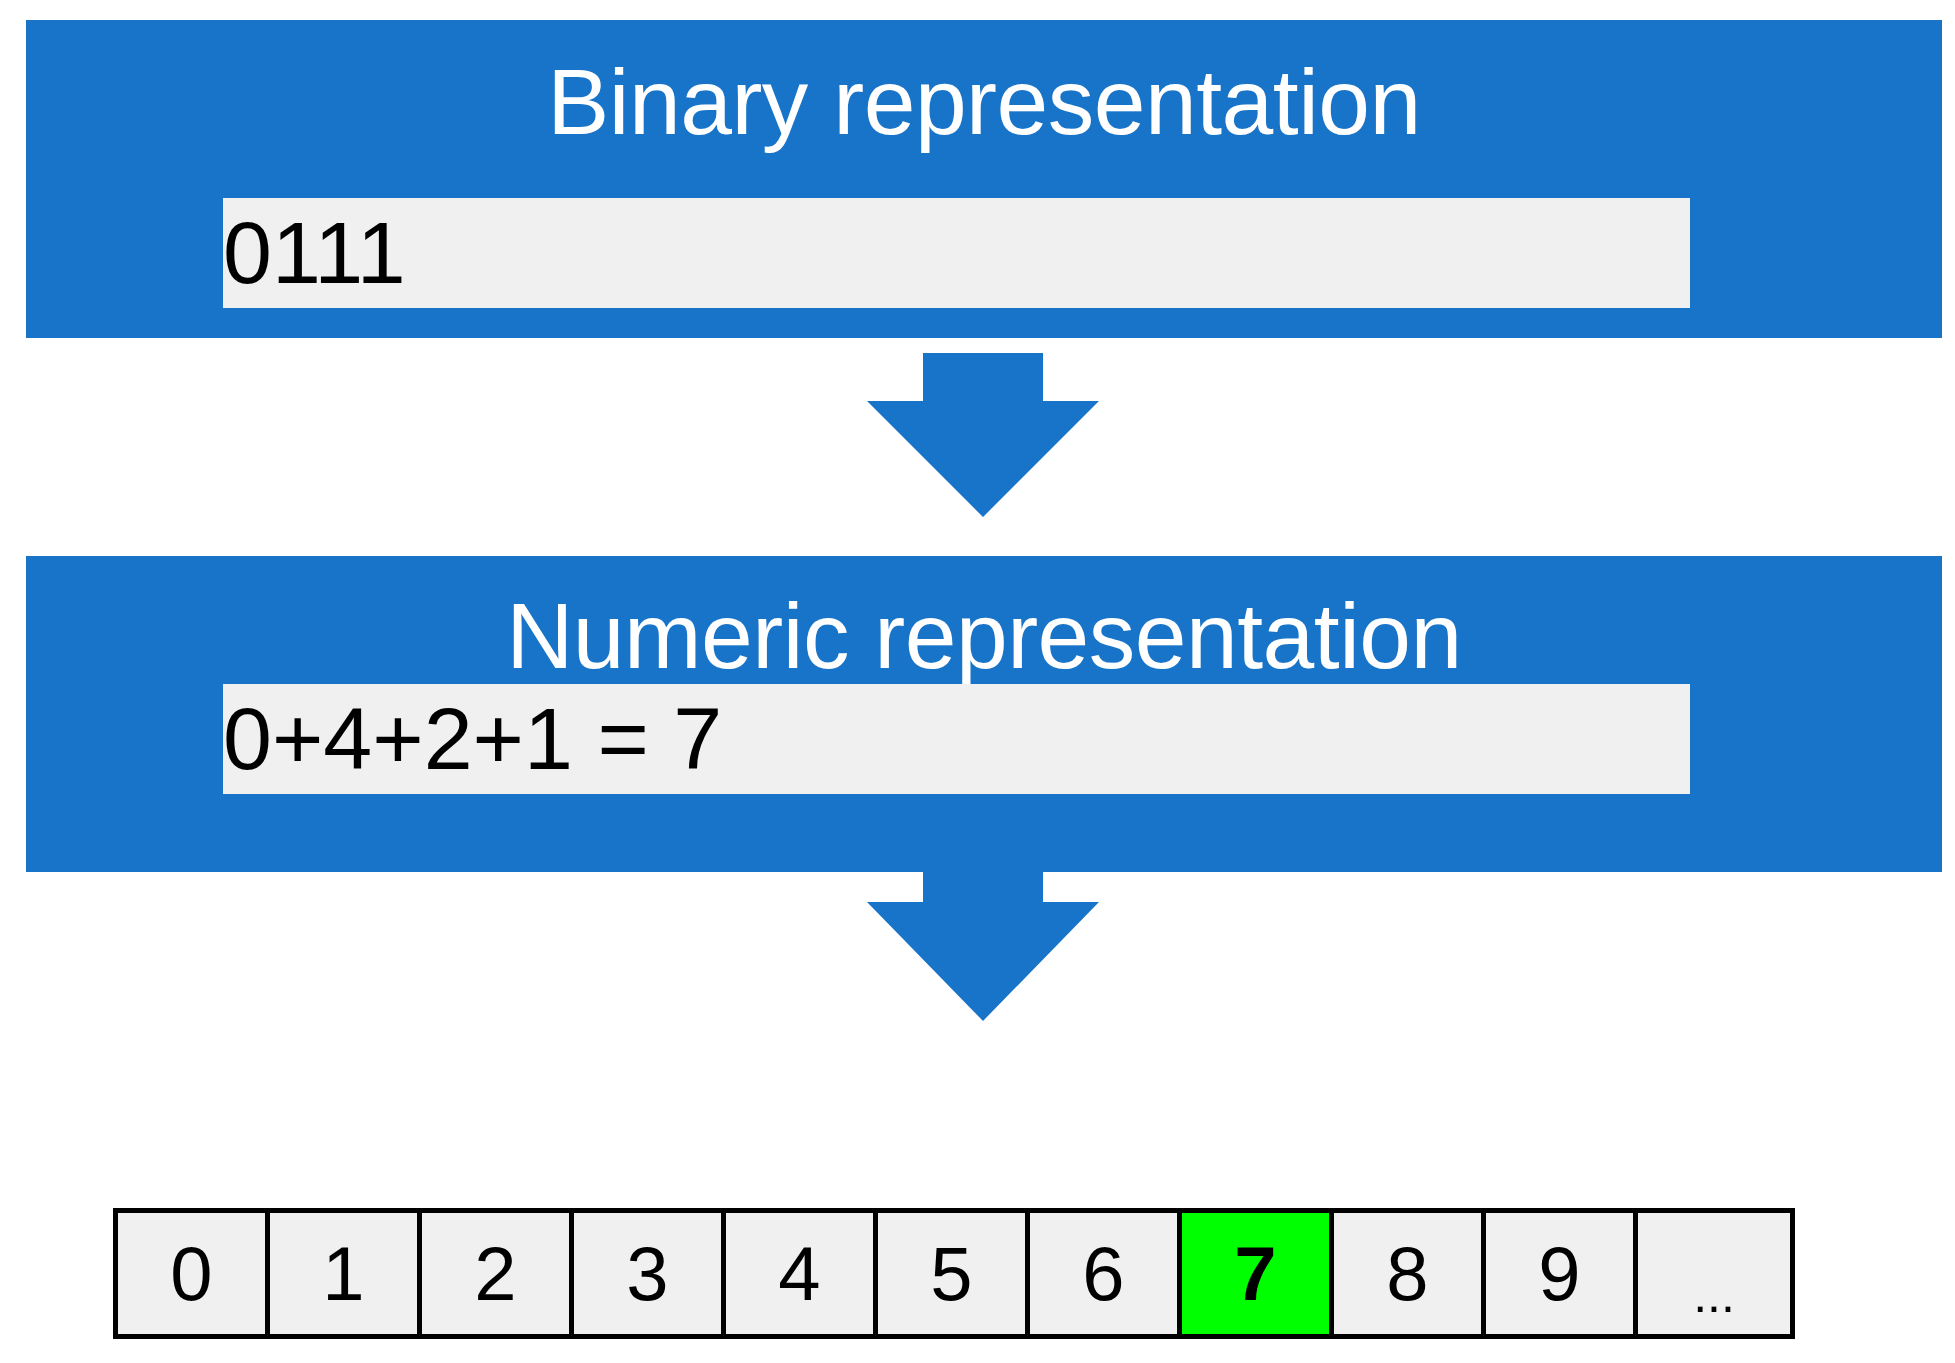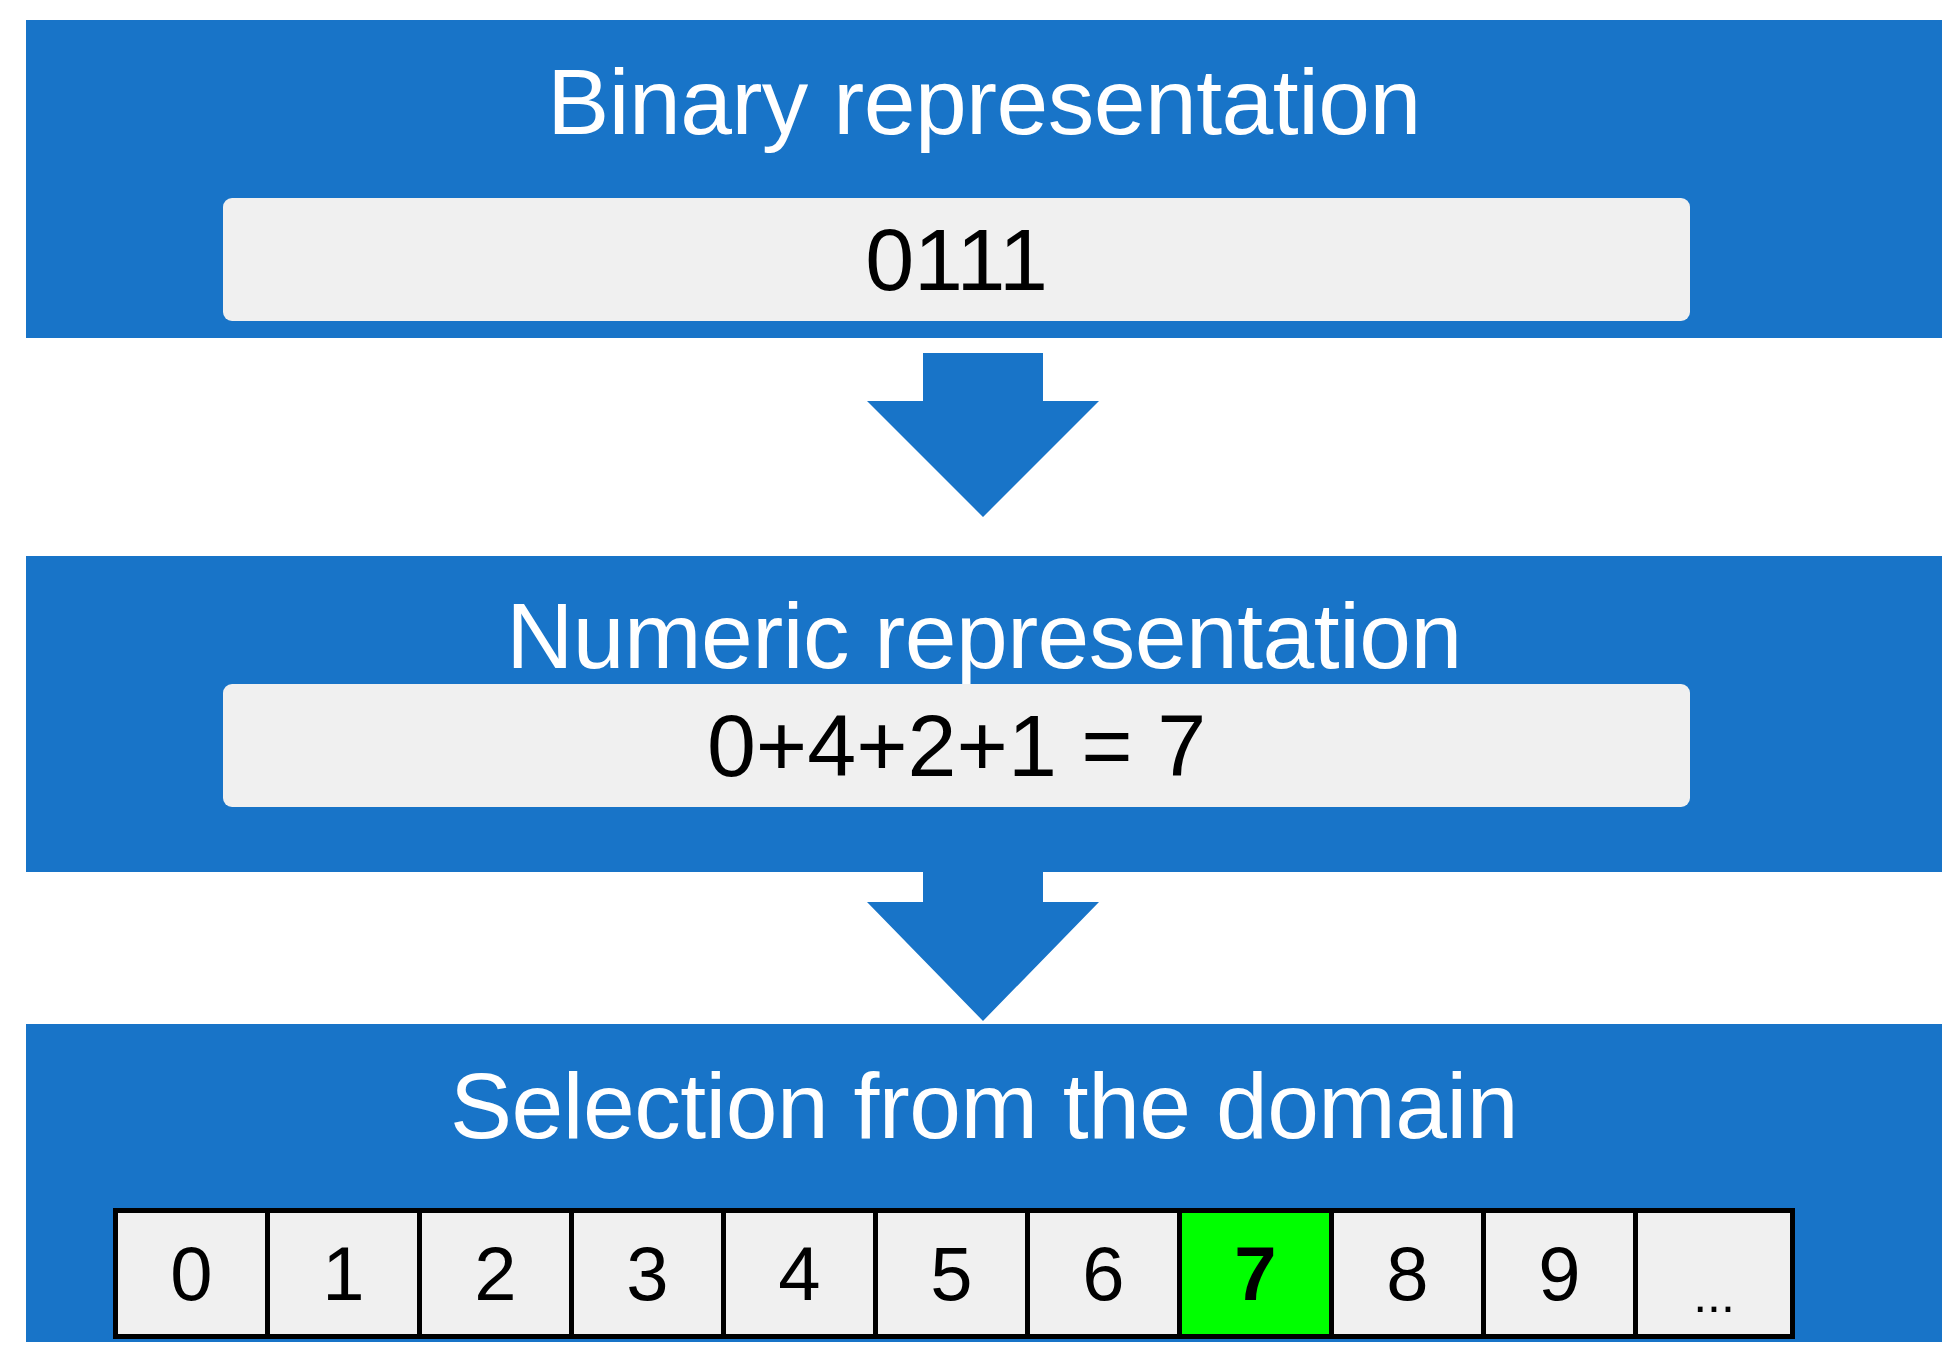--- a/index.html
+++ b/index.html
@@ -50,12 +50,11 @@
     position: absolute;
     left: 223px;
     width: 1467px;
-    height: 123px;
+    height: 110px;
     background: #f0f0f0;
     display: flex;
     align-items: center;
-    justify-content: center;
-    border-radius: 9px;
+    justify-content: flex-start;
   }
   #plate-binary  { top: 198px; }
   #plate-numeric { top: 684px; }

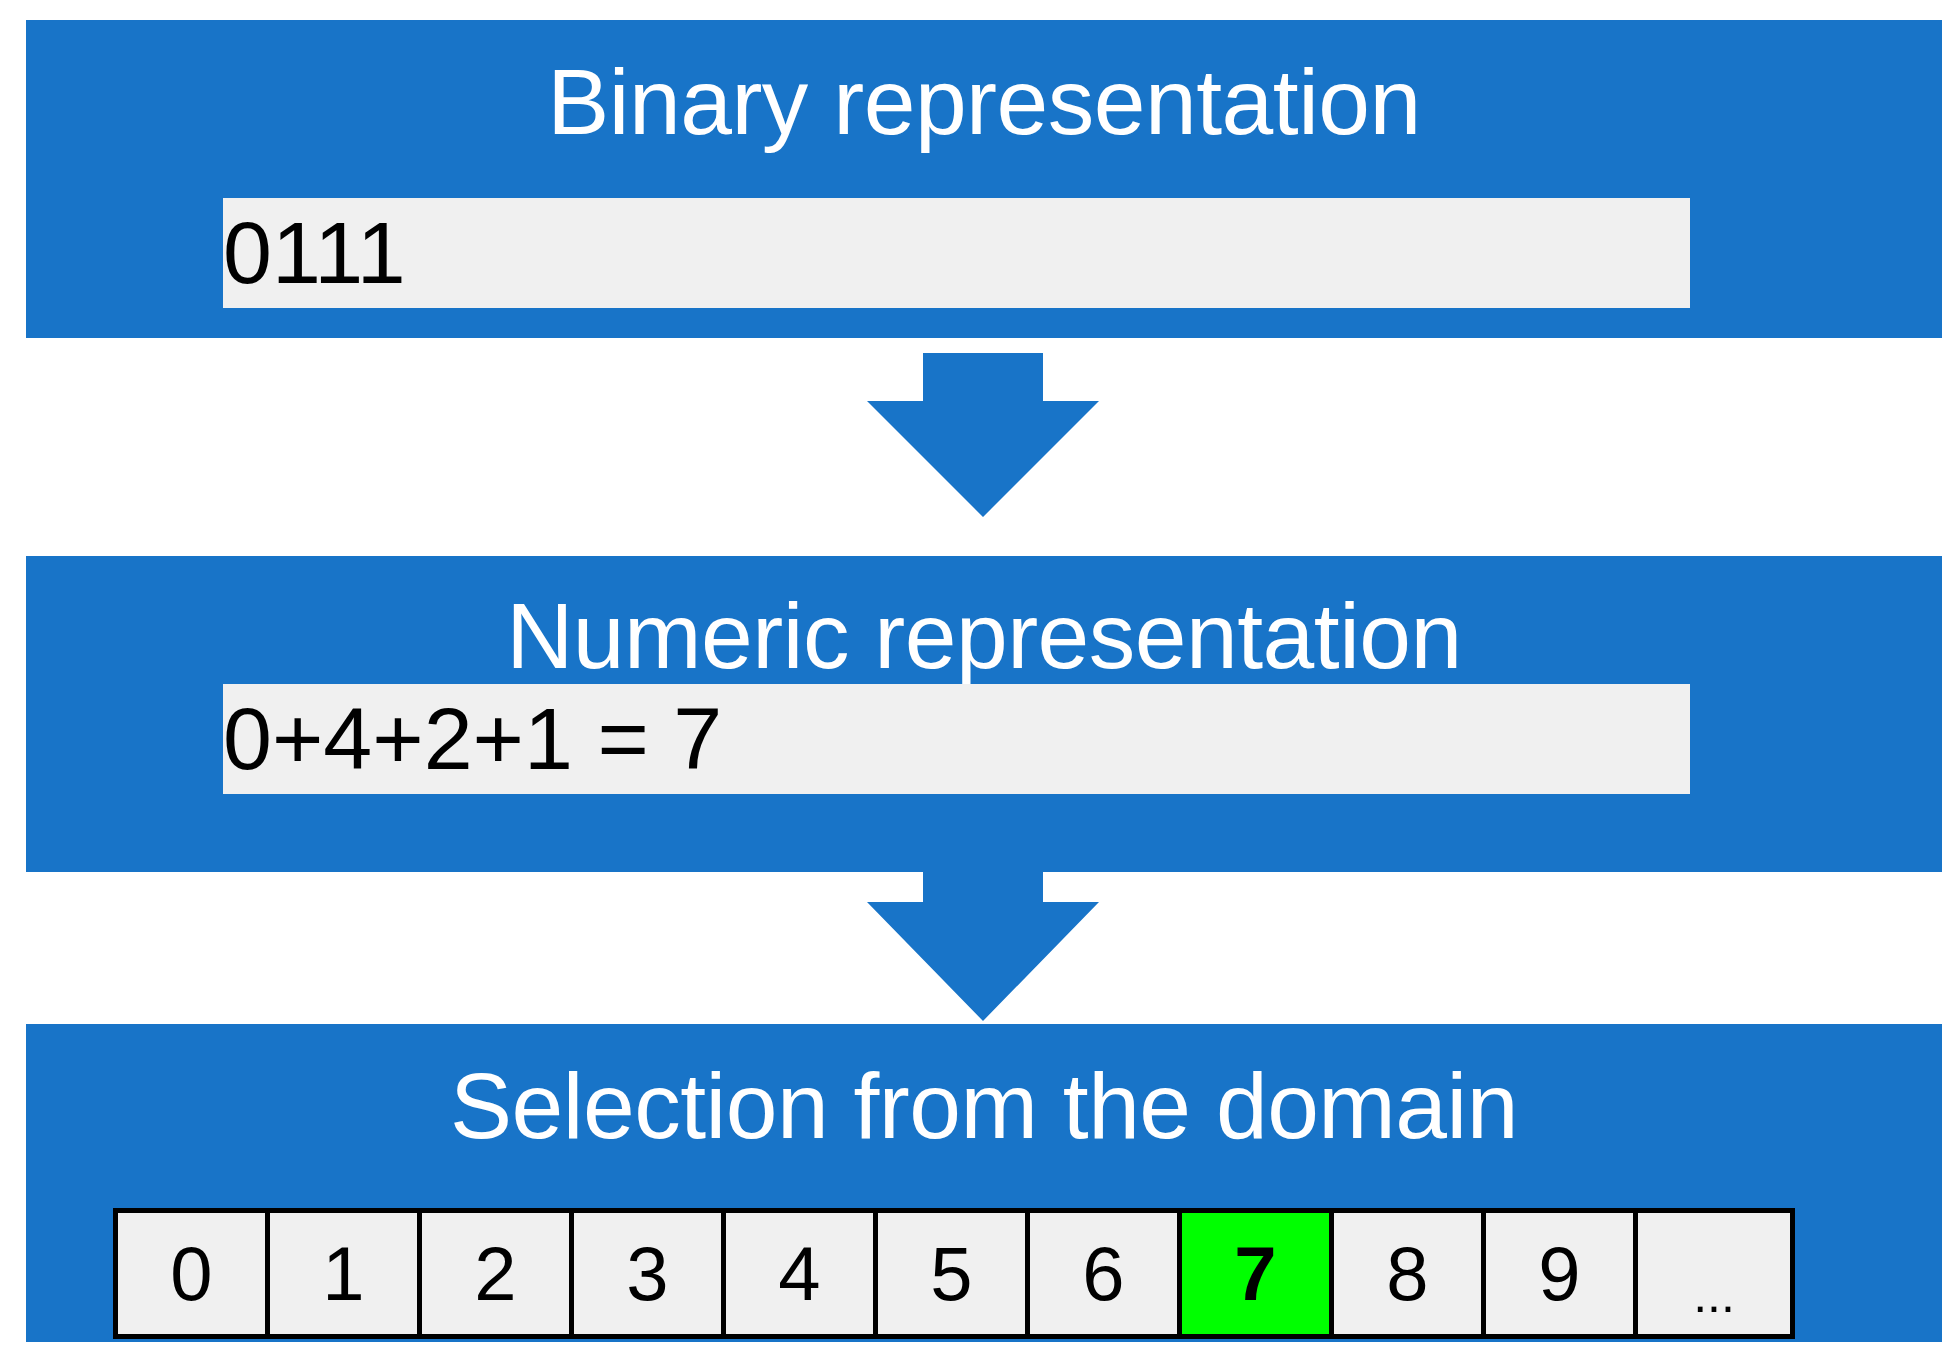--- a/index.html
+++ b/index.html
@@ -138,9 +138,6 @@
     <polygon points="56,0 176,0 176,48 232,48 116,167 0,48 56,48" fill="#1874c8"></polygon>
   </svg>
 
-  <div class="stage" id="stage-domain">
-    <div class="stage-title">Selection from the domain</div>
-  </div>
 
   <div id="domain-strip">
       <div class="domain-cell">0</div>

